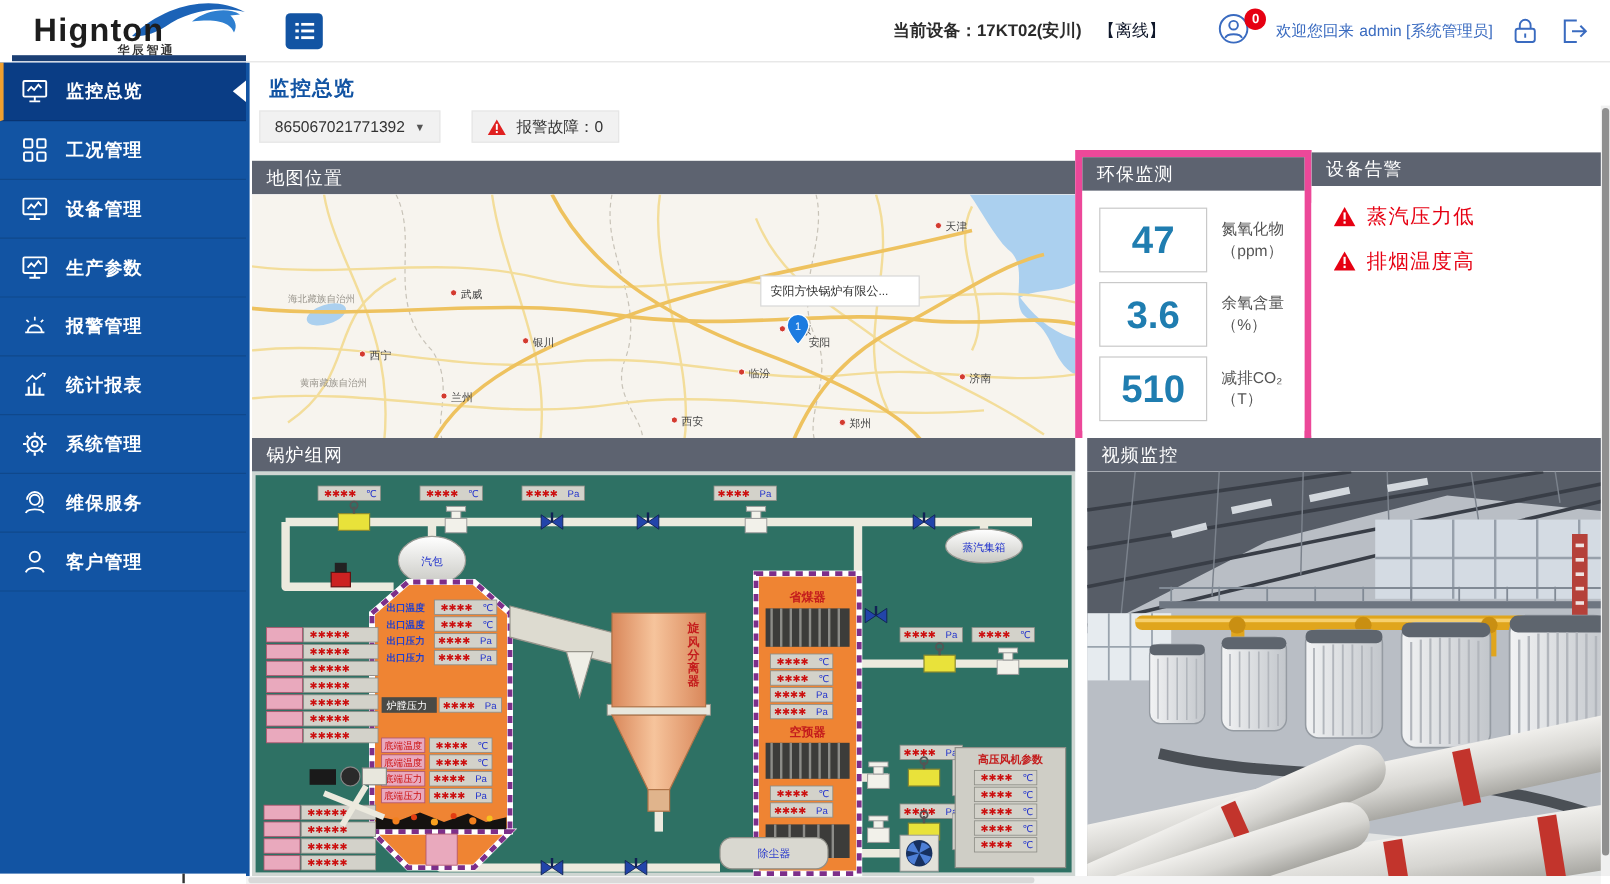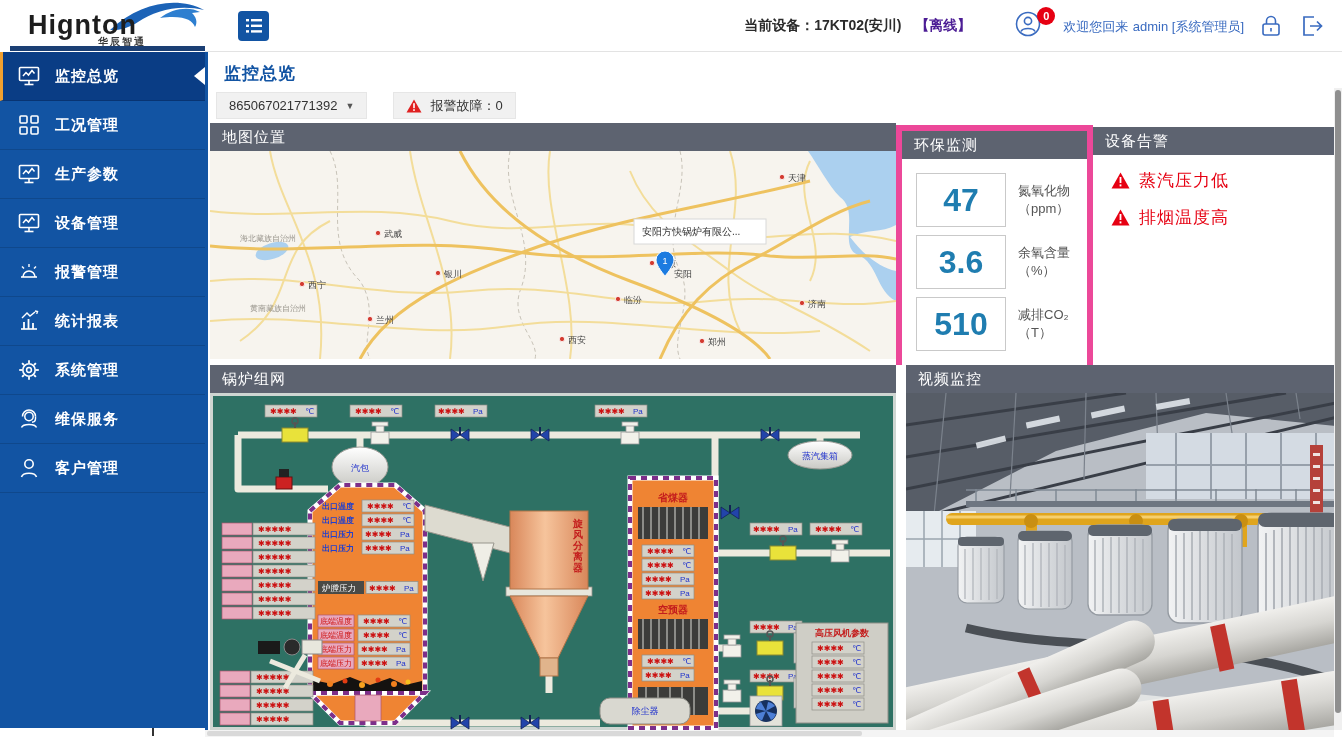--- a/index.html
+++ b/index.html
@@ -17,7 +17,7 @@
   #menu-toggle { position:absolute; left:238px; top:11px; width:31px; height:30px; background:#1254a3; border-radius:4px; display:flex; align-items:center; justify-content:center; cursor:pointer; }
   #hdr-right { position:absolute; right:18px; top:0; height:52px; display:flex; align-items:center; gap:14px; }
   .dev-label { font-size:14px; font-weight:bold; color:#2b2b2b; }
-  .dev-status { font-size:14px; color:#4c1d95; font-weight:bold; }
+  .dev-status { font-size:14px; color:#0f172a; font-weight:normal; }
   .usr-ico-wrap { position:relative; width:34px; height:30px; }
   .badge { position:absolute; right:-6px; top:-4px; min-width:18px; height:18px; border-radius:9px; background:#e60012; color:#fff; font-size:11px; font-weight:bold; display:flex; align-items:center; justify-content:center; padding:0 4px; }
   .welcome { font-size:13px; color:#3a6bc0; }

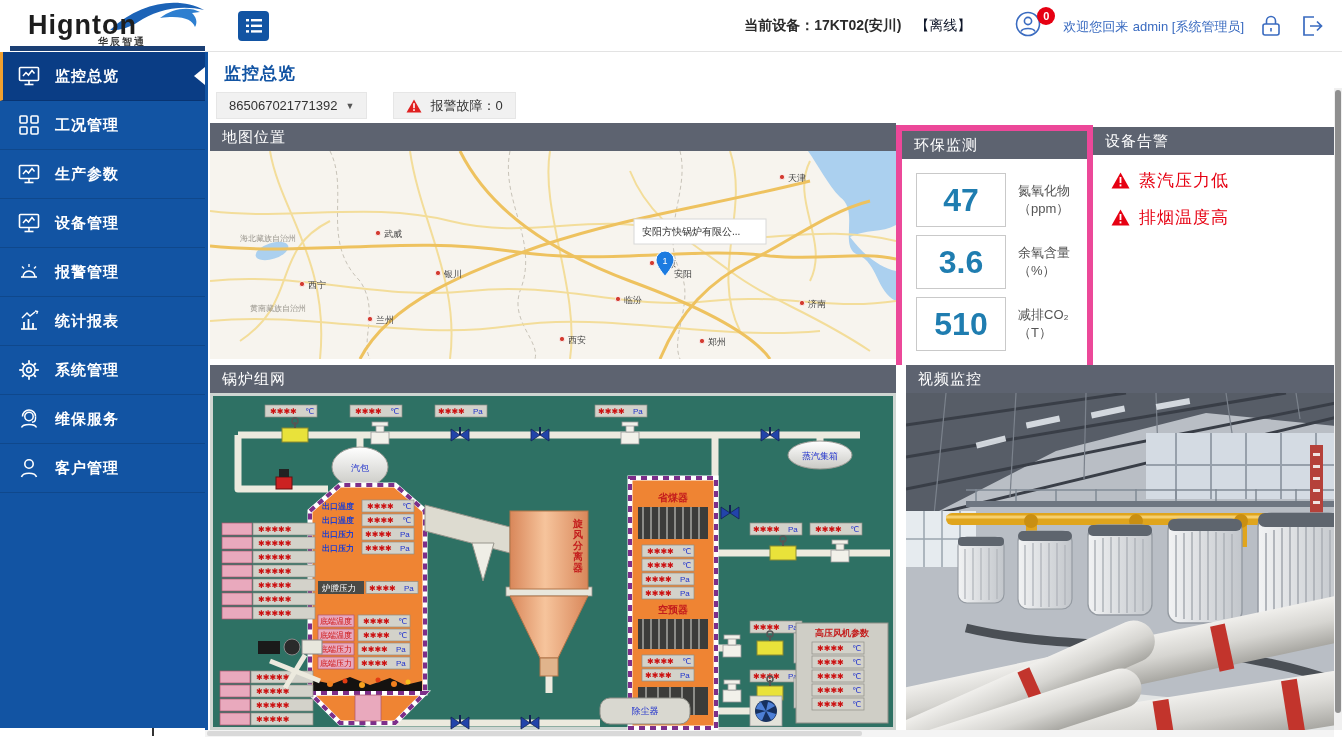--- a/index.html
+++ b/index.html
@@ -40,7 +40,7 @@
 
   .panel-head { height:28px; background:#5d6370; color:#fff; font-size:15px; display:flex; align-items:center; padding-left:12px; letter-spacing:1px; }
   .panel { position:absolute; background:#fff; }
-  #p-map   { left:2px;   top:71px;  width:686px; height:236px; }
+  #p-map   { left:2px;   top:82px;  width:686px; height:236px; }
   #p-env   { left:688px; top:73px;  width:197px; height:240px; border:6px solid #ec4899; }
   #p-alarm { left:885px; top:75px;  width:245px; height:236px; }
   #p-boiler{ left:2px;   top:313px; width:686px; height:365px; }

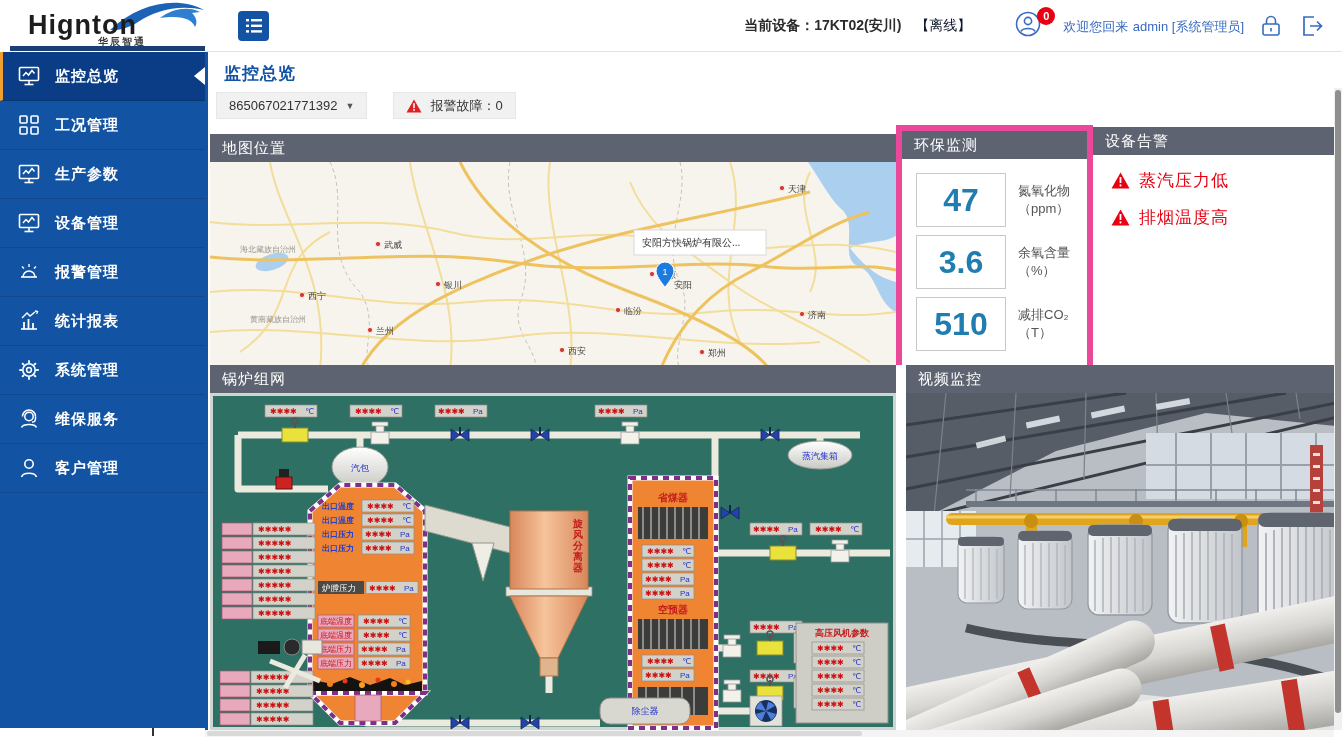--- a/index.html
+++ b/index.html
@@ -149,7 +149,7 @@
       <line x1="12" y1="16.5" x2="12" y2="20" stroke="#fff" stroke-width="1.6"></line>
       <line x1="7.5" y1="20.5" x2="16.5" y2="20.5" stroke="#fff" stroke-width="1.6"></line>
     </svg>
-    <span class="lbl">生产参数</span>
+    <span class="lbl">设备管理</span>
   </div>
 
   <div class="side-item">
@@ -159,7 +159,7 @@
       <line x1="12" y1="16.5" x2="12" y2="20" stroke="#fff" stroke-width="1.6"></line>
       <line x1="7.5" y1="20.5" x2="16.5" y2="20.5" stroke="#fff" stroke-width="1.6"></line>
     </svg>
-    <span class="lbl">设备管理</span>
+    <span class="lbl">生产参数</span>
   </div>
 
   <div class="side-item">

